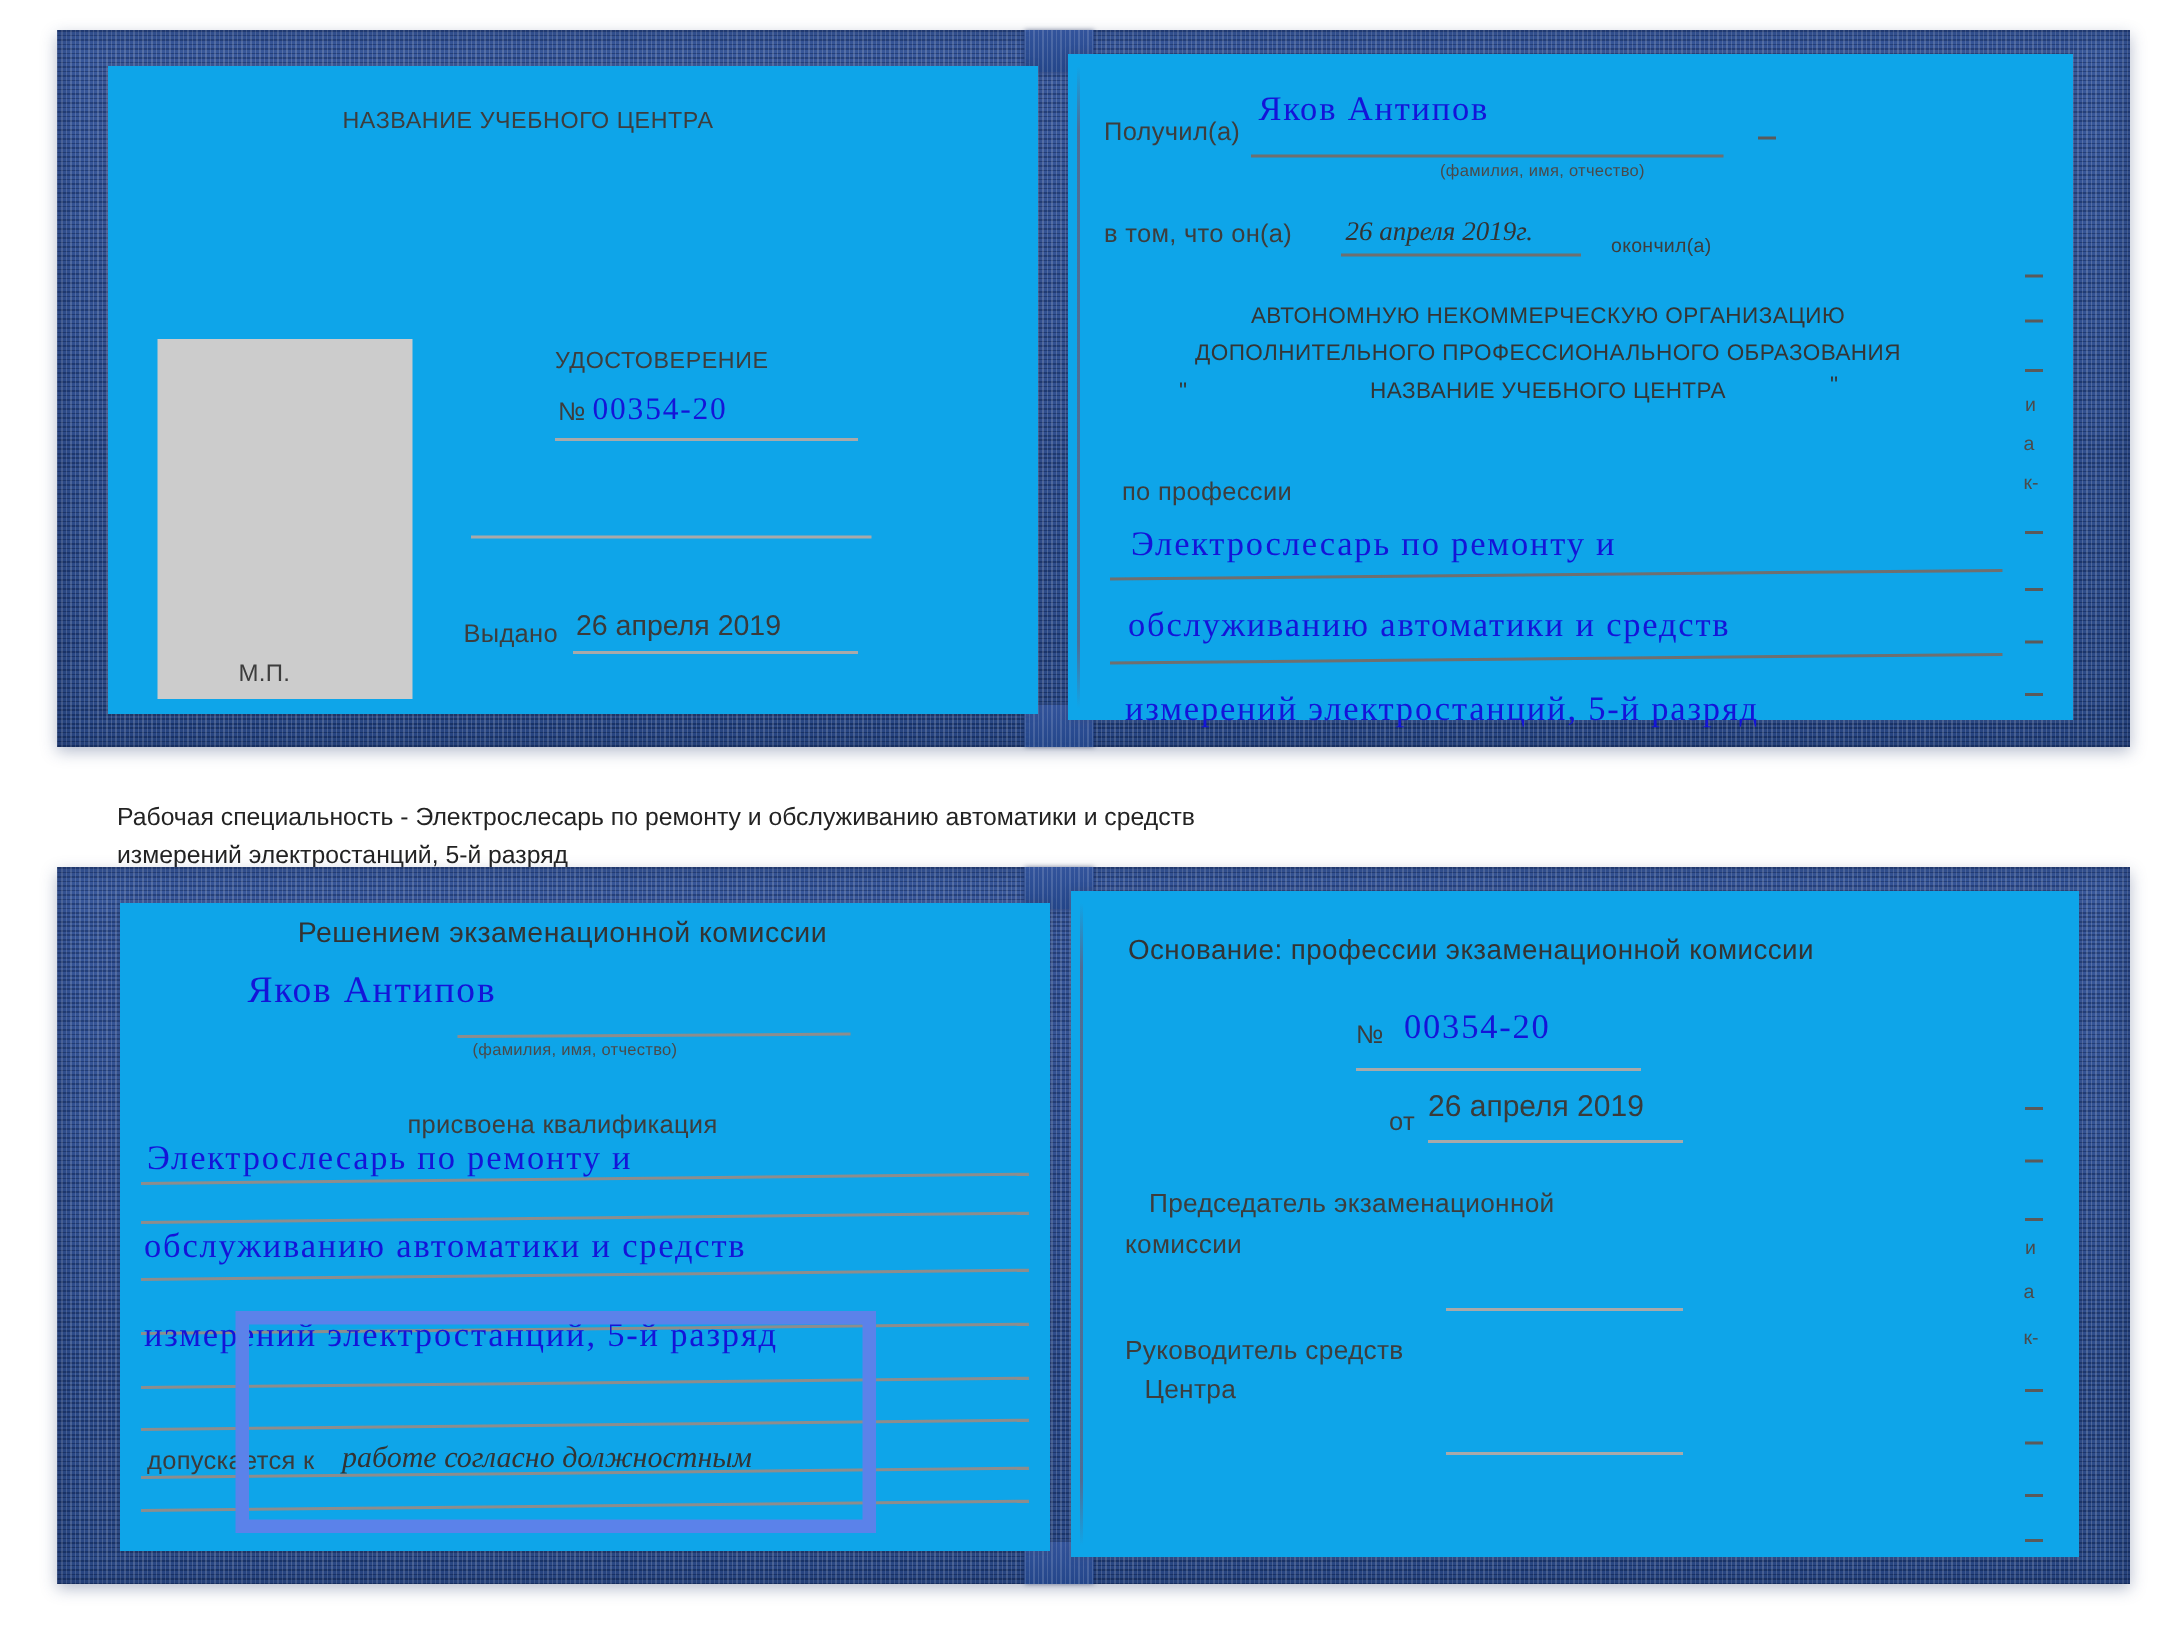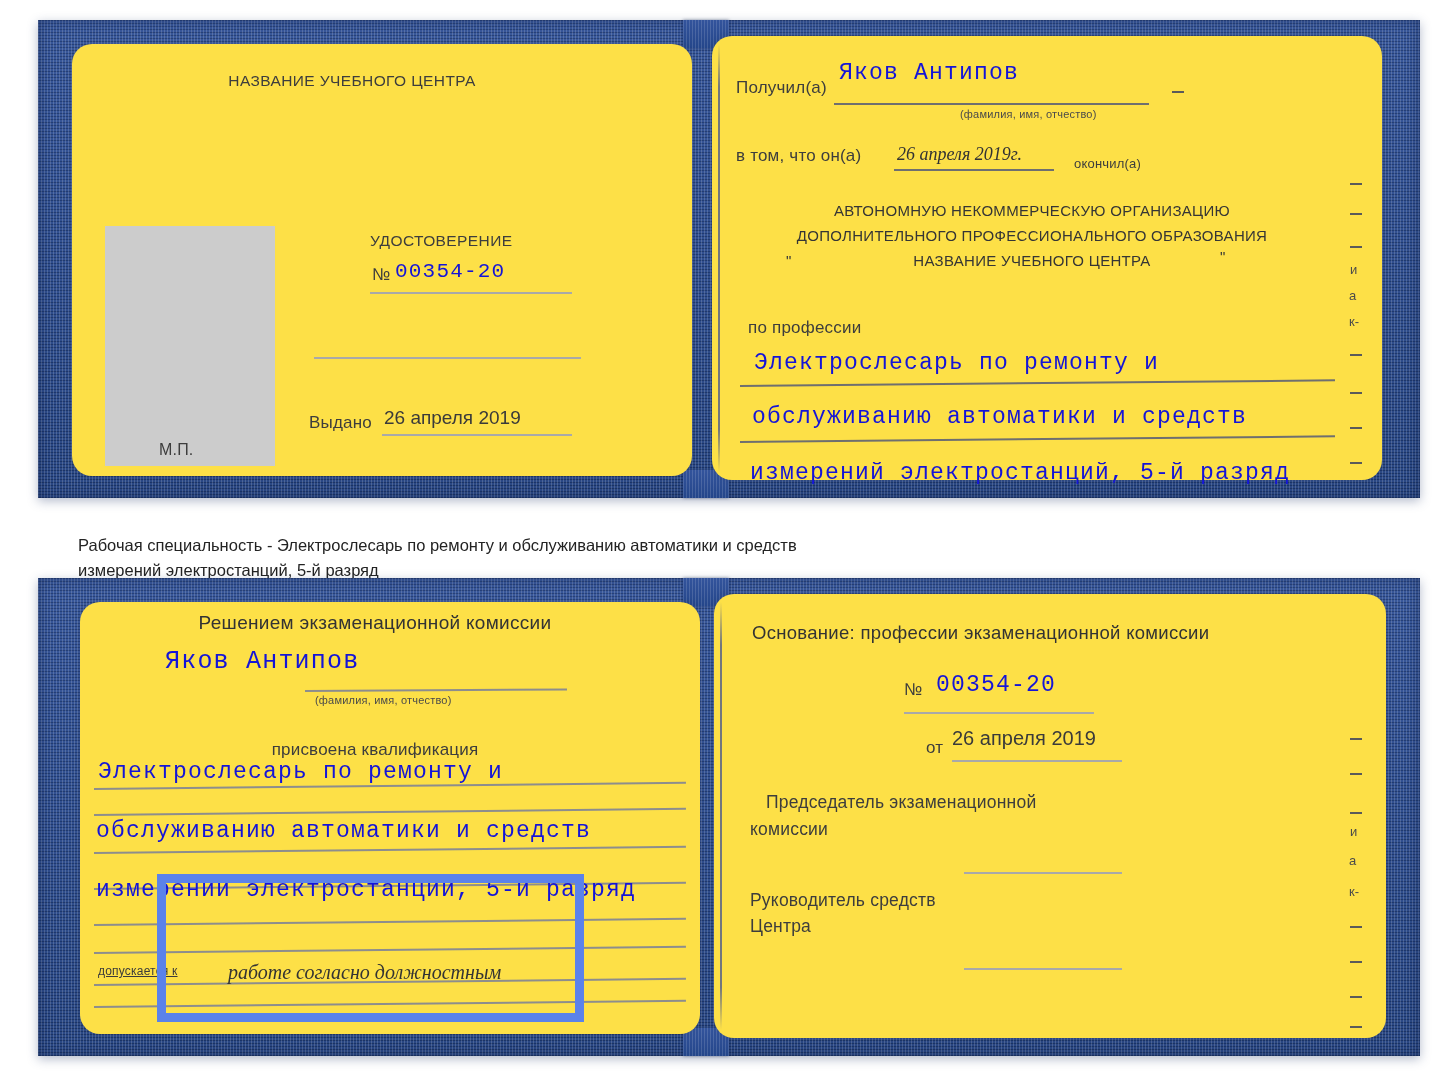--- a/index.html
+++ b/index.html
@@ -38,9 +38,8 @@
   
   .page {
     position: absolute;
-    background: #fde047;
+    background: #0ea5e9;
     box-shadow: 0 0 5px rgba(60,70,100,0.30);
-    border-radius: 20px;
   }
   .page.left  { }
   .page.right { }

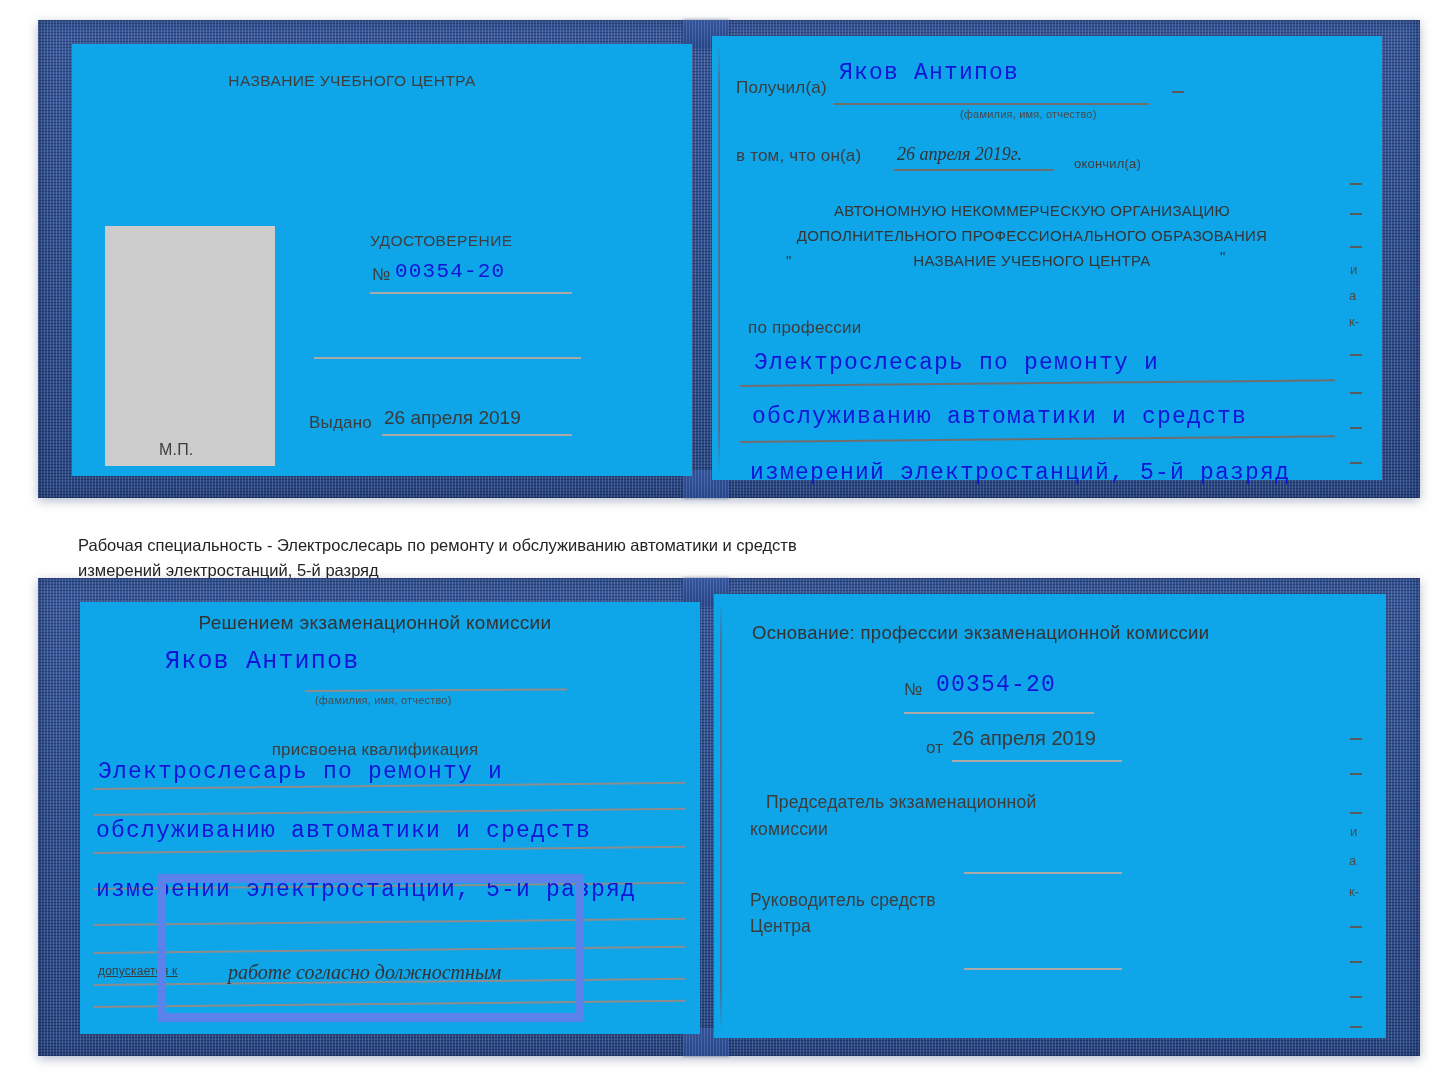--- a/index.html
+++ b/index.html
@@ -79,7 +79,7 @@
   .hand {
     position: absolute;
     color: #1414d8;
-    font-family: Liberation Mono, monospace;
+    font-family: Liberation Serif, serif;
     white-space: pre;
     letter-spacing: 1.2px;
     font-weight: 400;

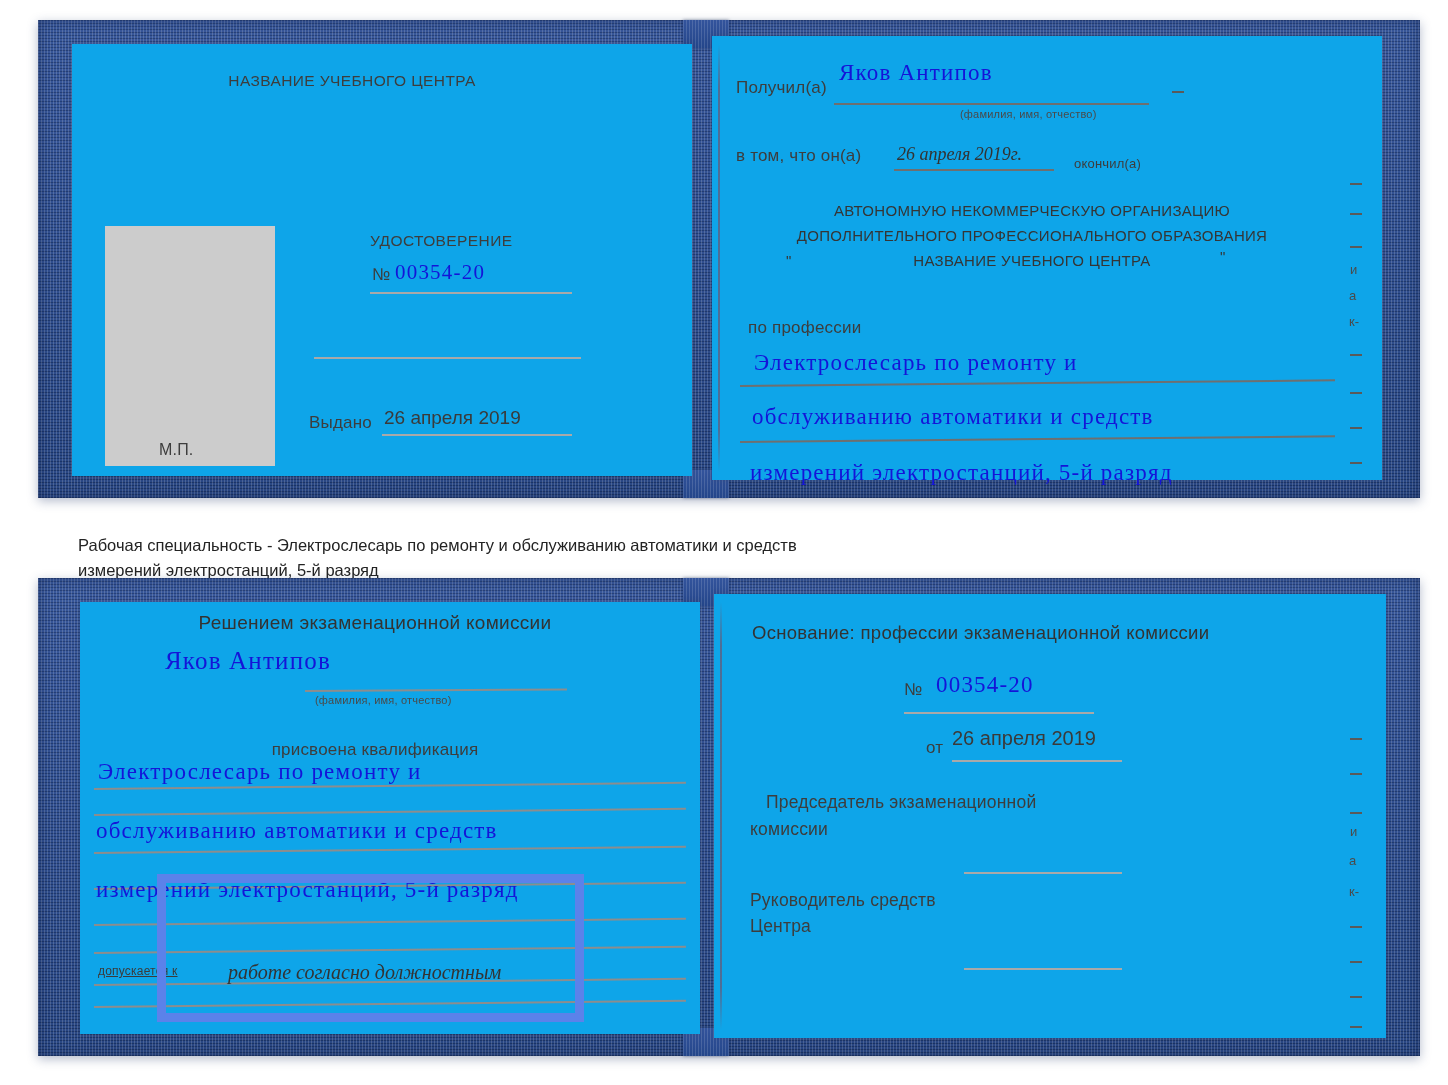--- a/index.html
+++ b/index.html
@@ -288,7 +288,7 @@
     <div class="rule" style="left:250px; top:278px; width:158px;"></div>
 
     <div class="t lbl" style="left:36px; top:296px; font-size:17.5px;">Руководитель средств</div>
-    <div class="t lbl" style="left:36px; top:322px; font-size:17.5px;text-align:center;">Центра</div>
+    <div class="t lbl" style="left:49px; top:322px; font-size:17.5px;text-align:center;">Центра</div>
     <div class="rule" style="left:250px; top:374px; width:158px;"></div>
   </div>
 

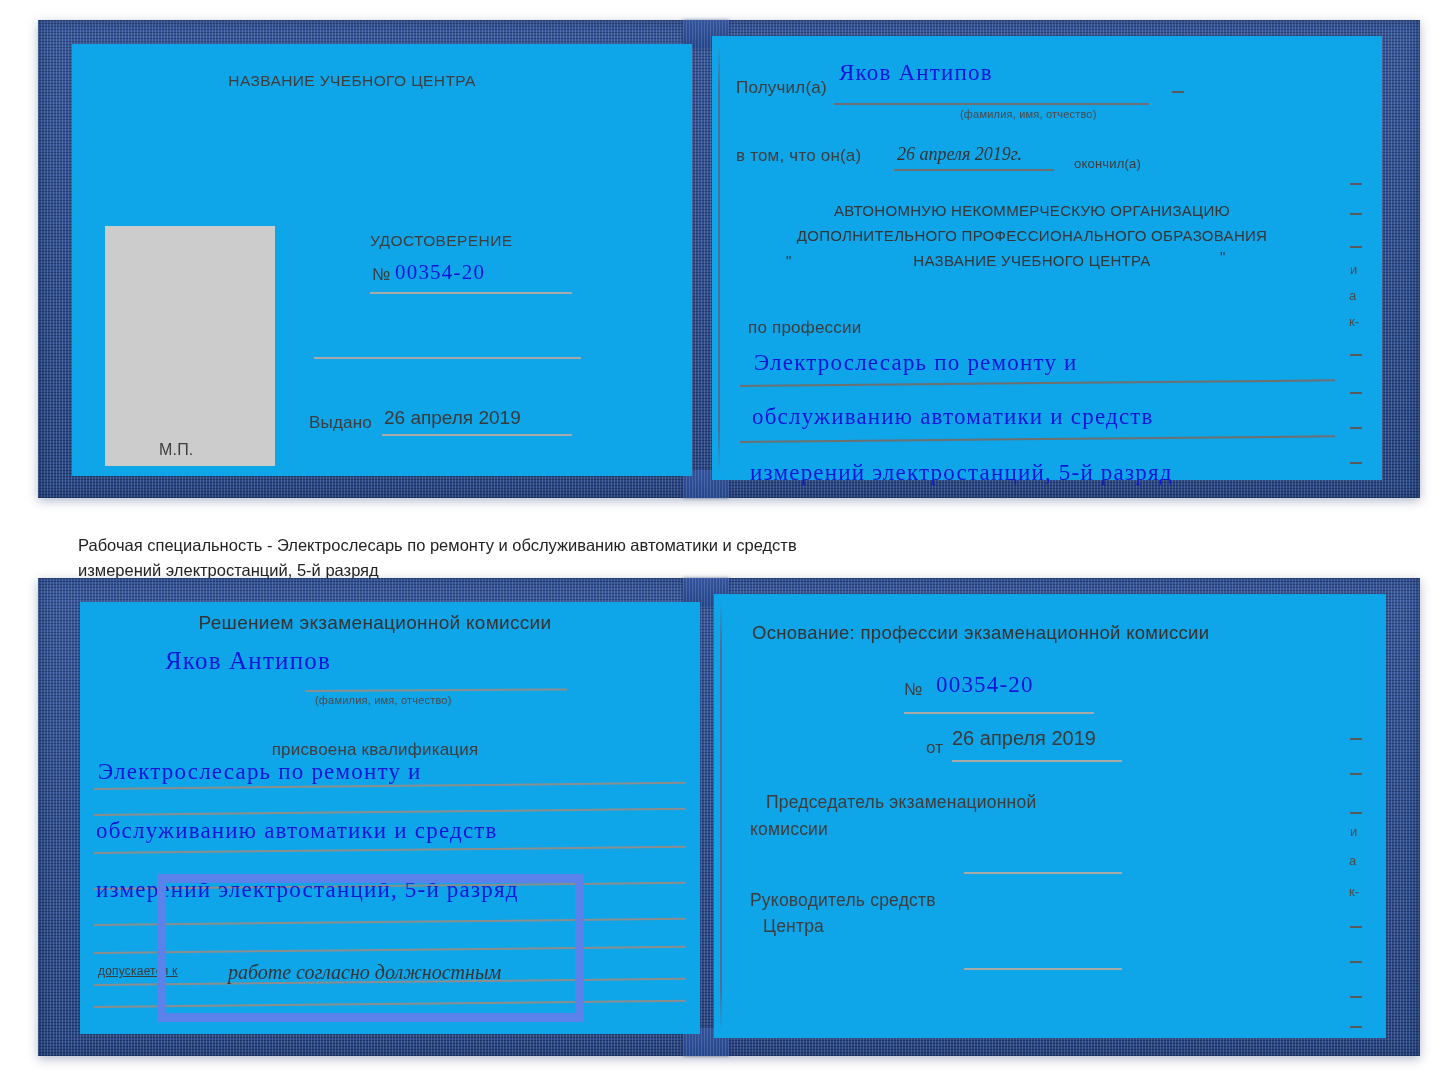--- a/index.html
+++ b/index.html
@@ -265,7 +265,7 @@
     <div class="hand" style="left:16px; top:216px; font-size:23px;">обслуживанию автоматики и средств</div>
     <div class="hand" style="left:16px; top:275px; font-size:23px;">измерений электростанций, 5-й разряд</div>
 
-    <div class="t" style="left:18px; top:362px; font-size:12px;text-decoration:underline;">допускается к</div>
+    <div class="t" style="left:18px; top:362px; font-size:17px;">допускается к</div>
     <div class="ital" style="left:148px; top:359px; font-size:20px;">работе согласно должностным</div>
   </div>
 

